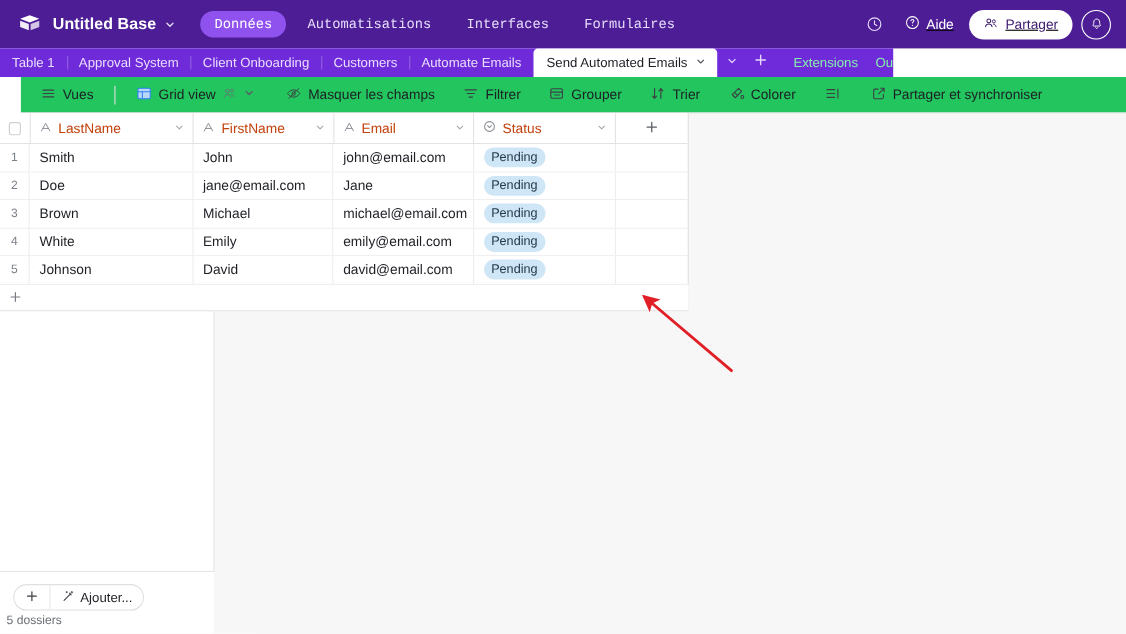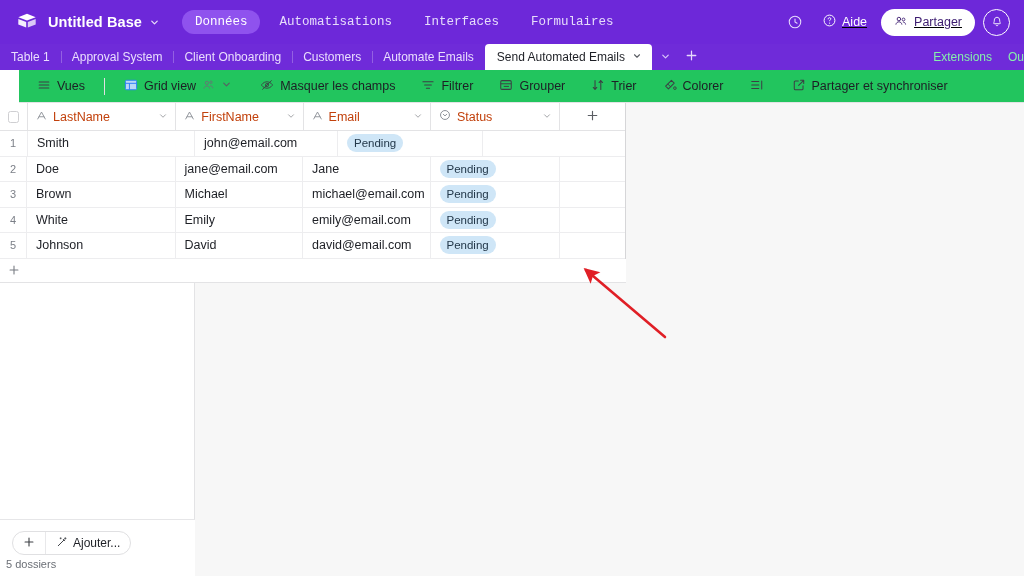--- a/index.html
+++ b/index.html
@@ -15,7 +15,7 @@
   
   .topbar {
     position: absolute; left: 0; top: 0; width: 1024px; height: 44px;
-    background: #6d28d9;
+    background: #4c1d95;
     display: flex; align-items: center; padding: 16px 10px;
   }
   .logo-cube { width: 22px; height: 22px; margin-left: 6px; margin-right: 10px; flex: none; }

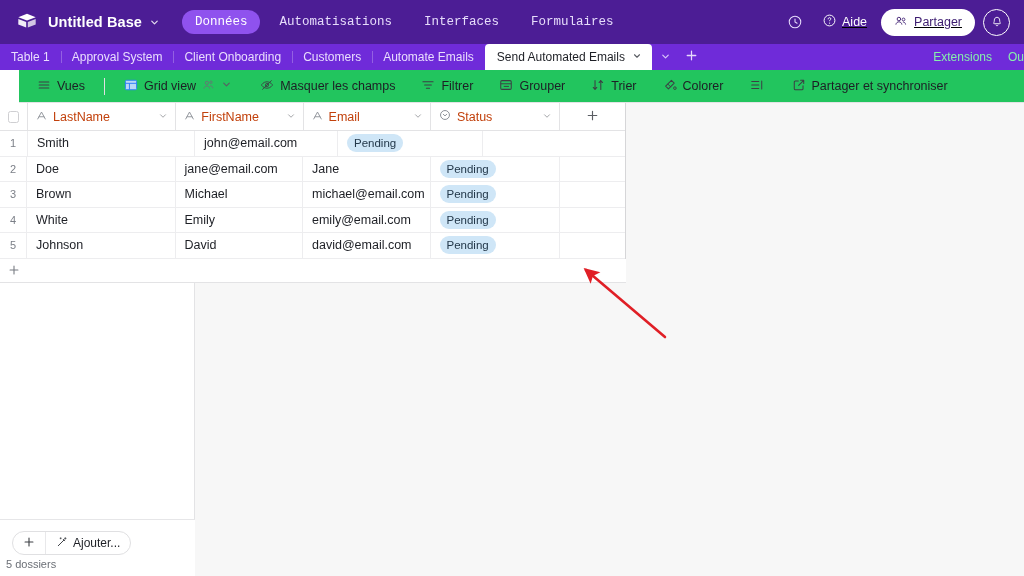--- a/index.html
+++ b/index.html
@@ -48,7 +48,7 @@
 
   
   .tabbar {
-    position: absolute; left: 0; top: 44px; width: 1024px; height: 26px;
+    position: absolute; left: 0; top: 44px; width: 812px; height: 26px;
     background: #6f2bd9; display: flex; align-items: flex-end;
   }
   .tabs-left { display: flex; align-items: flex-end; height: 26px; }

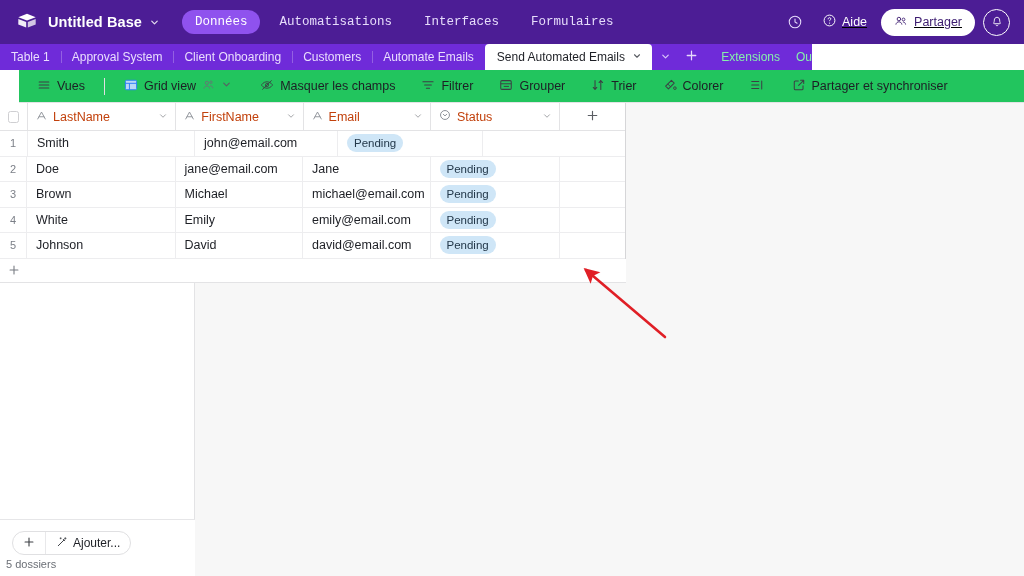--- a/index.html
+++ b/index.html
@@ -428,6 +428,7 @@
       <div class="row">
         <div class="cell num">1</div>
         <div class="cell c-last">Smith</div>
+        <div class="cell c-first">John</div>
         <div class="cell c-email">john@email.com</div>
         <div class="cell c-status">
           <span class="badge">Pending</span>

